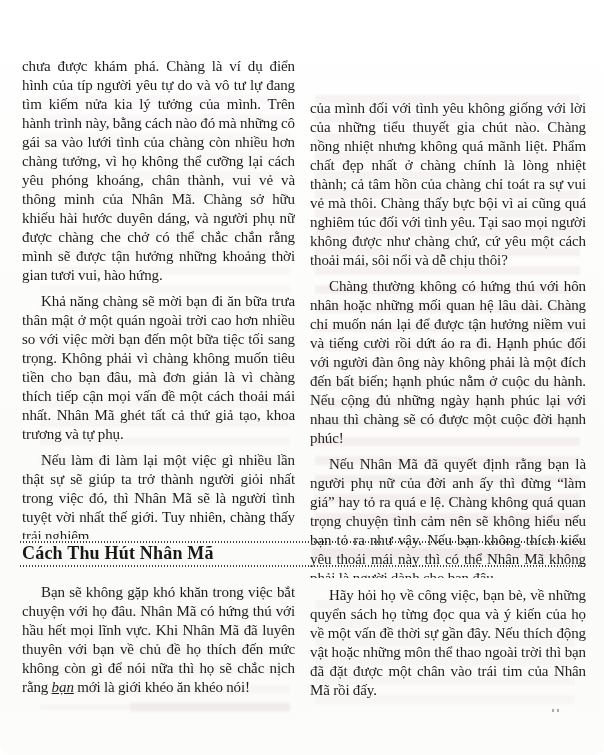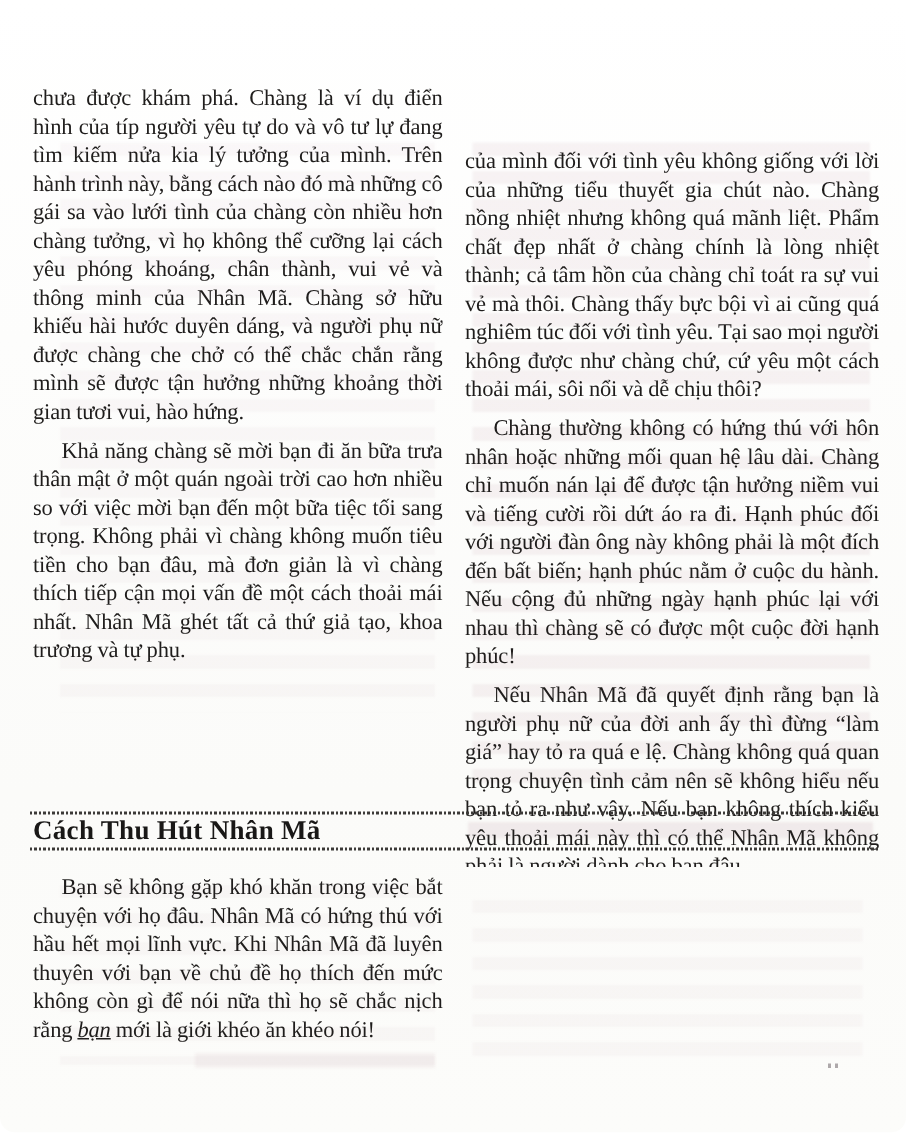--- a/index.html
+++ b/index.html
@@ -99,6 +99,7 @@
   <div id="top-left" class="textcol">
     <p>chưa được khám phá. Chàng là ví dụ điển hình của típ người yêu tự do và vô tư lự đang tìm kiếm nửa kia lý tưởng của mình. Trên hành trình này, bằng cách nào đó mà những cô gái sa vào lưới tình của chàng còn nhiều hơn chàng tưởng, vì họ không thể cưỡng lại cách yêu phóng khoáng, chân thành, vui vẻ và thông minh của Nhân Mã. Chàng sở hữu khiếu hài hước duyên dáng, và người phụ nữ được chàng che chở có thể chắc chắn rằng mình sẽ được tận hưởng những khoảng thời gian tươi vui, hào hứng.</p>
     <p class="indent">Khả năng chàng sẽ mời bạn đi ăn bữa trưa thân mật ở một quán ngoài trời cao hơn nhiều so với việc mời bạn đến một bữa tiệc tối sang trọng. Không phải vì chàng không muốn tiêu tiền cho bạn đâu, mà đơn giản là vì chàng thích tiếp cận mọi vấn đề một cách thoải mái nhất. Nhân Mã ghét tất cả thứ giả tạo, khoa trương và tự phụ.</p>
+    <p class="indent">Nếu làm đi làm lại một việc gì nhiều lần thật sự sẽ giúp ta trở thành người giỏi nhất trong việc đó, thì Nhân Mã sẽ là người tình tuyệt vời nhất thế giới. Tuy nhiên, chàng thấy trải nghiệm</p>
   </div>
 
   <div id="top-right" class="textcol">

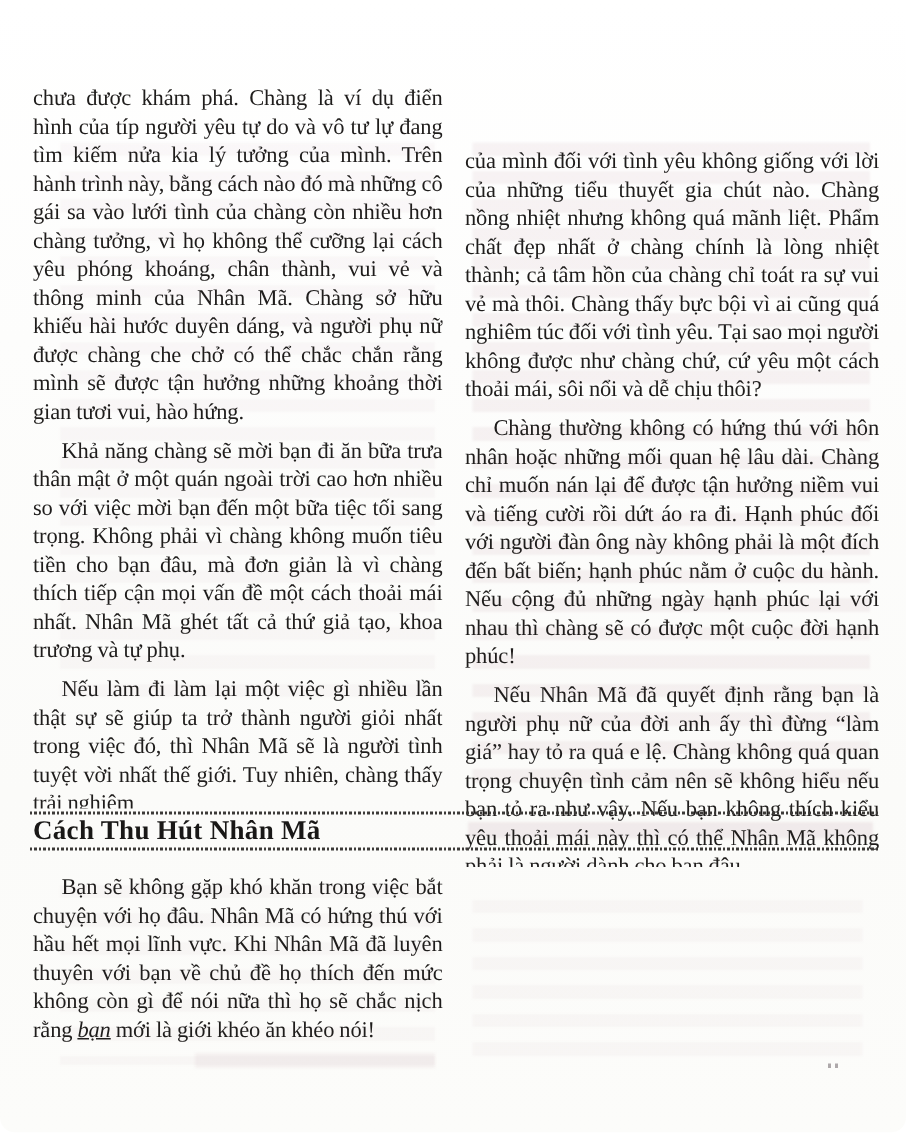--- a/index.html
+++ b/index.html
@@ -116,6 +116,9 @@
     <p class="indent"><span>Bạn sẽ không gặp khó khăn trong việc bắt chuyện với họ đâu. Nhân Mã có hứng thú với hầu hết mọi lĩnh vực. Khi Nhân Mã đã luyên thuyên với bạn về chủ đề họ thích đến mức không còn gì để nói nữa thì họ sẽ chắc nịch rằng </span><em>bạn</em><span> mới là giới khéo ăn khéo nói!</span></p>
   </div>
 
+  <div id="bottom-right" class="textcol">
+    <p class="indent">Hãy hỏi họ về công việc, bạn bè, về những quyển sách họ từng đọc qua và ý kiến của họ về một vấn đề thời sự gần đây. Nếu thích động vật hoặc những môn thể thao ngoài trời thì bạn đã đặt được một chân vào trái tim của Nhân Mã rồi đấy.</p>
+  </div>
 
 </div>
 

